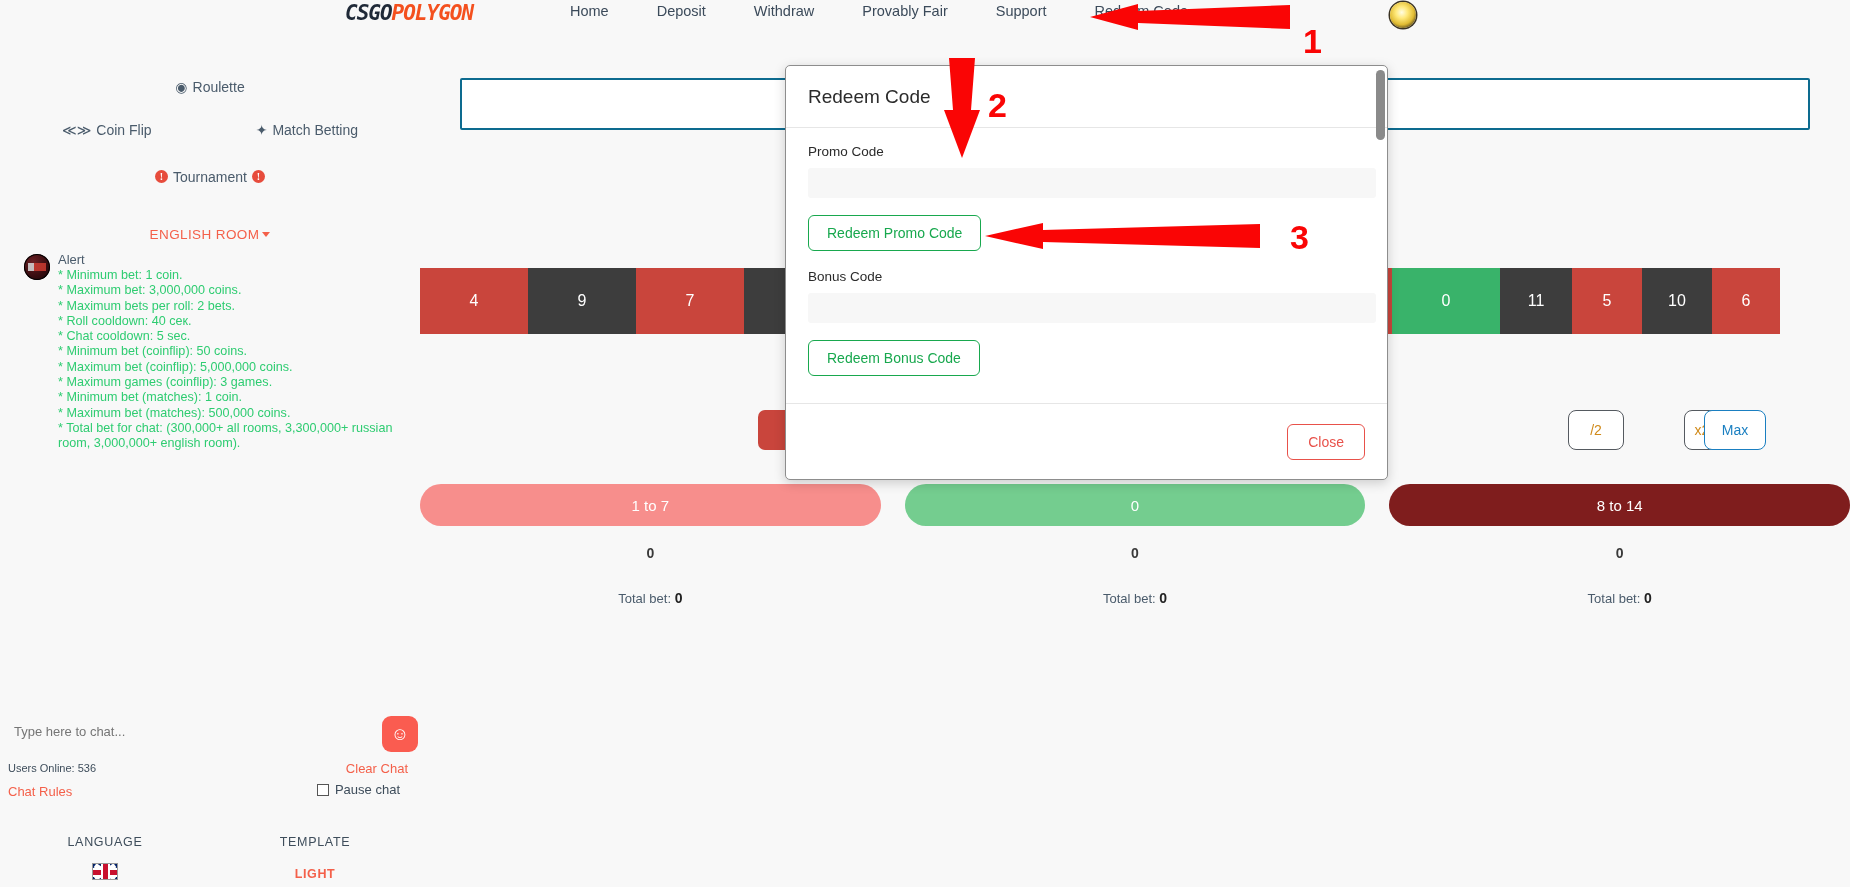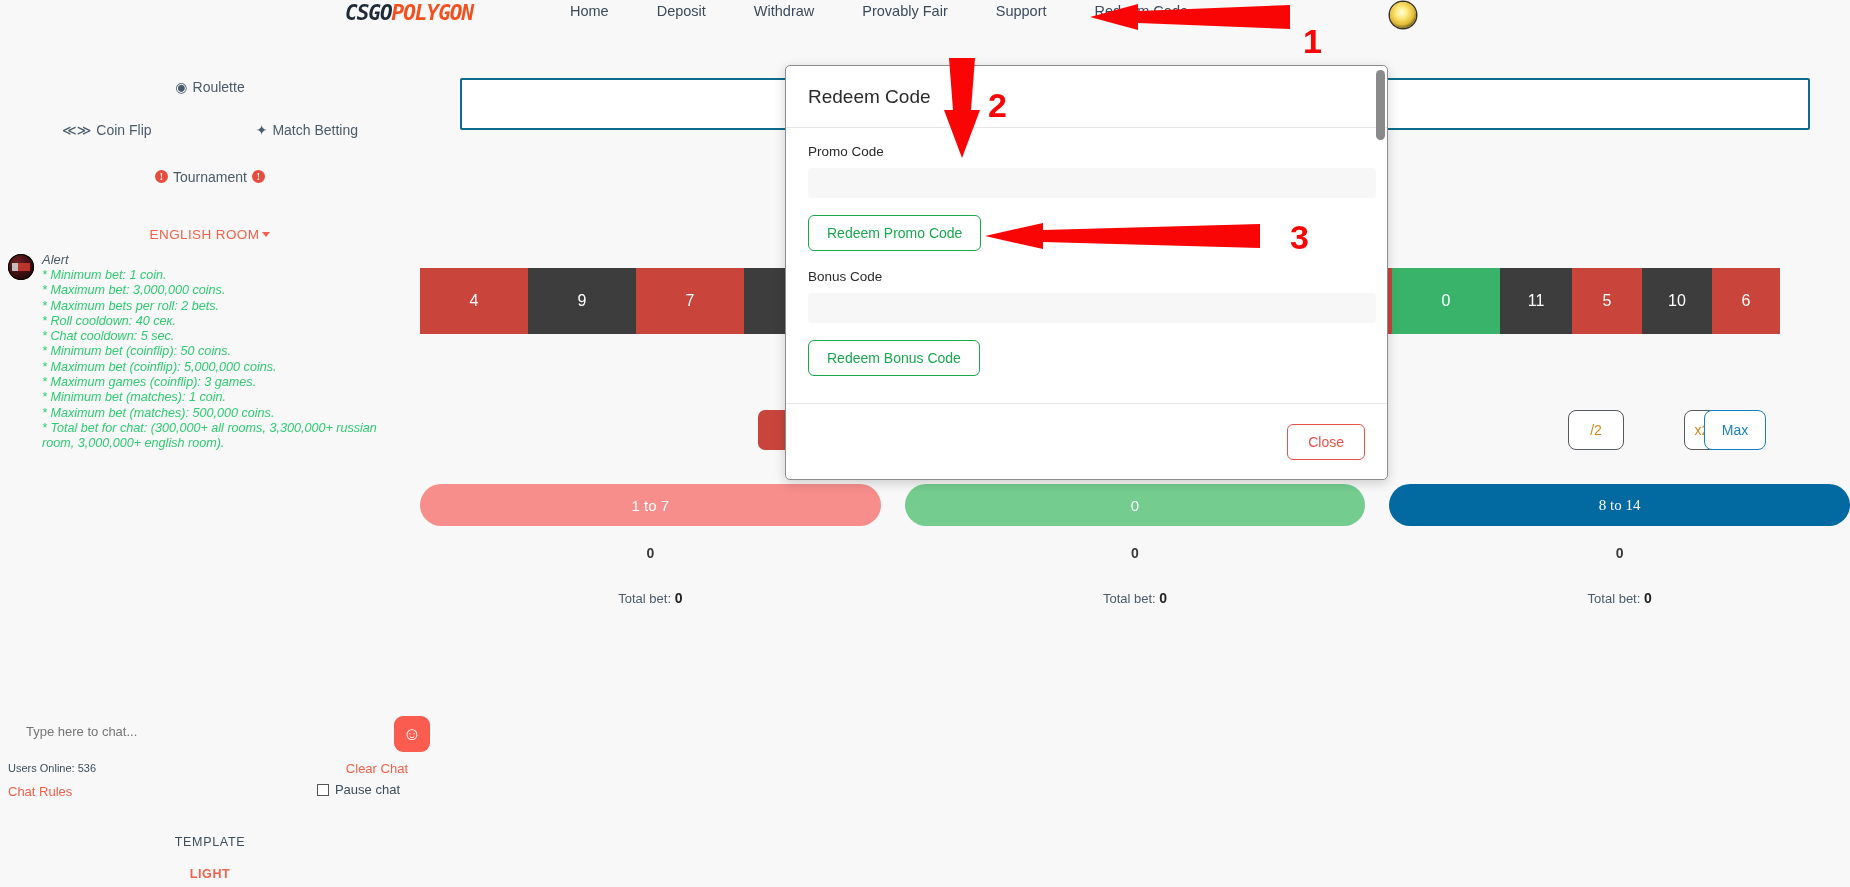--- a/index.html
+++ b/index.html
@@ -81,7 +81,7 @@
 
   
   #chat-log {
-    position: absolute; left: 0; top: 212px; width: 420px; font-style: italic;
+    position: absolute; left: 16px; top: 212px; width: 420px;
   }
   .chat-msg { display: flex; gap: 8px; padding: 0 8px; }
   .chat-avatar {

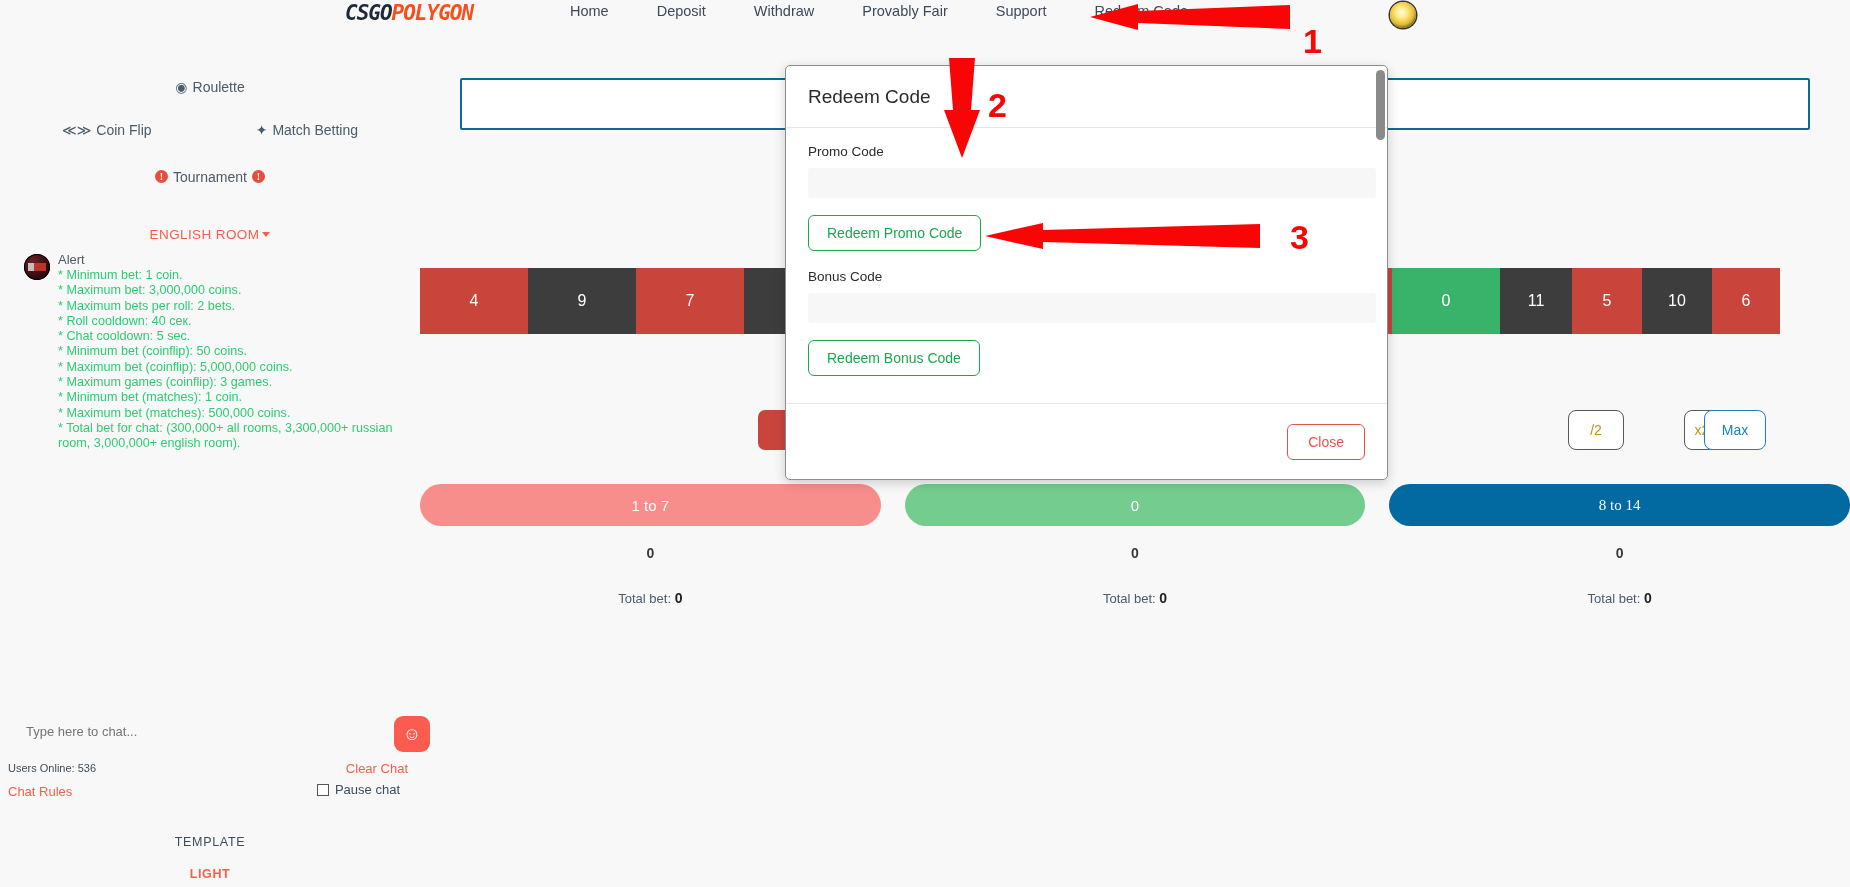--- a/index.html
+++ b/index.html
@@ -226,7 +226,7 @@
   }
   .zone.red { background: #f78e8c; }
   .zone.green { background: #74cd8f; }
-  .zone.gray { background: #0369a1; font-family: Liberation Serif, serif; }
+  .zone.gray { background: #7f1d1d; }
 
   #zone-counts {
     position: absolute; left: 0; top: 505px; width: 1430px;

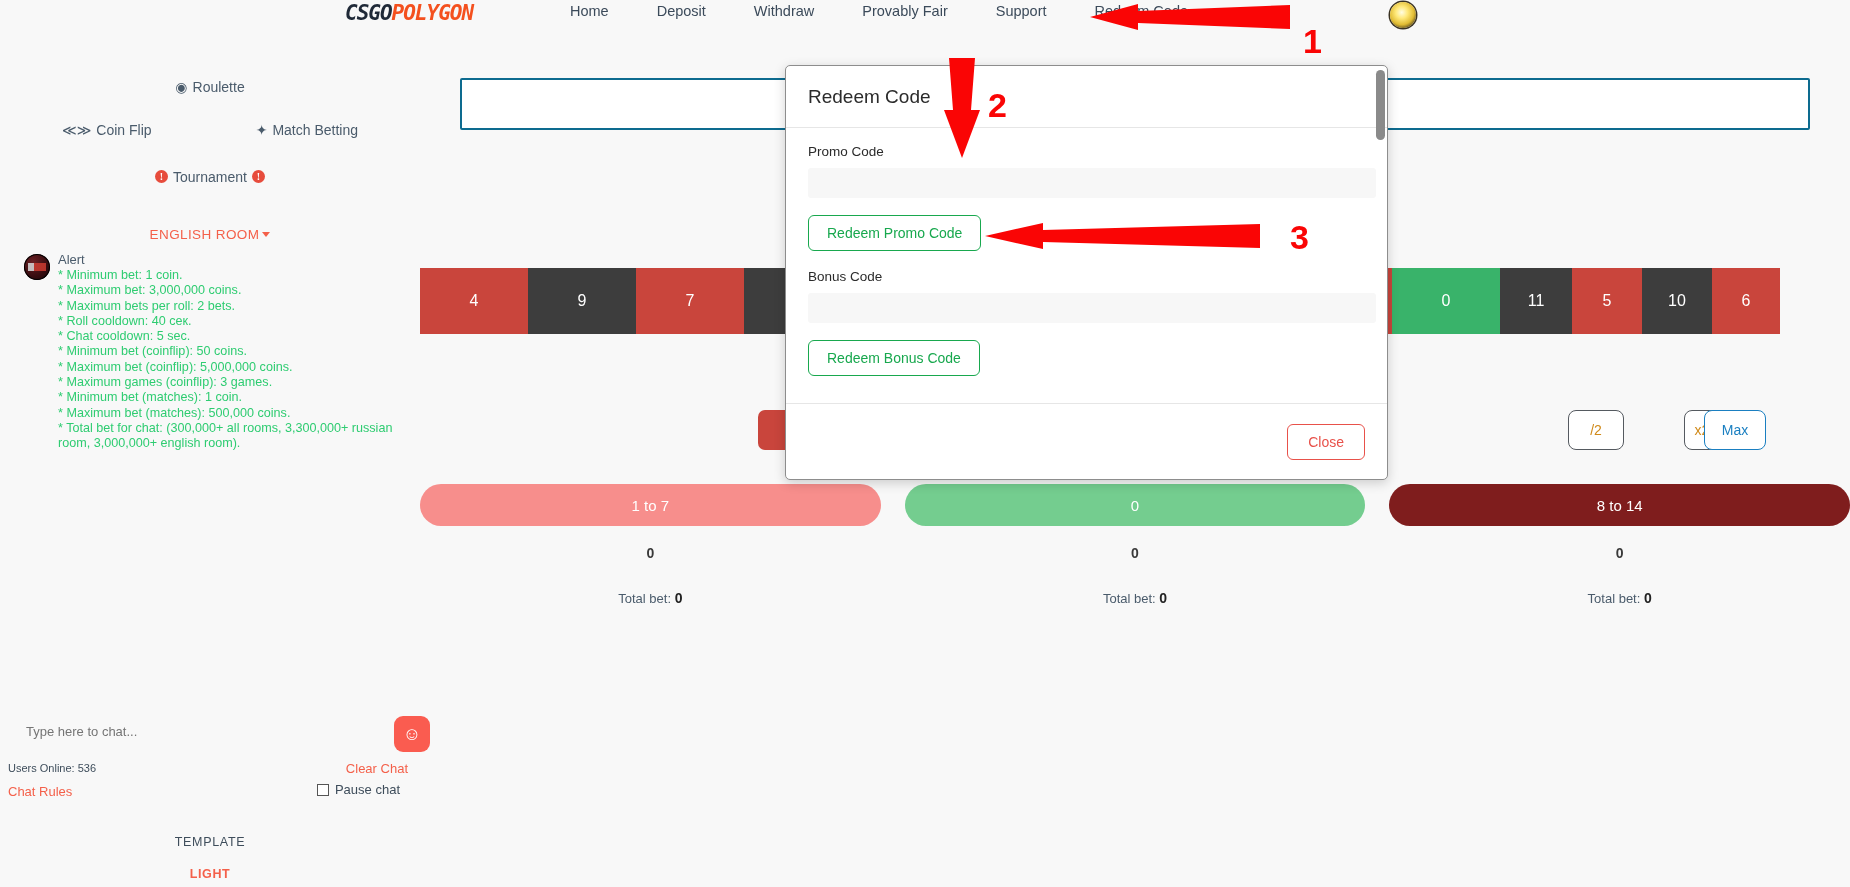--- a/index.html
+++ b/index.html
@@ -102,7 +102,7 @@
 
   
   #chat-input-wrap {
-    position: absolute; left: 16px; top: 674px; width: 420px; height: 40px; padding-left: 26px;
+    position: absolute; left: 4px; top: 674px; width: 420px; height: 40px; padding-left: 26px;
   }
   #chat-input {
     position: absolute; left: 10px; top: 10px; width: 290px;

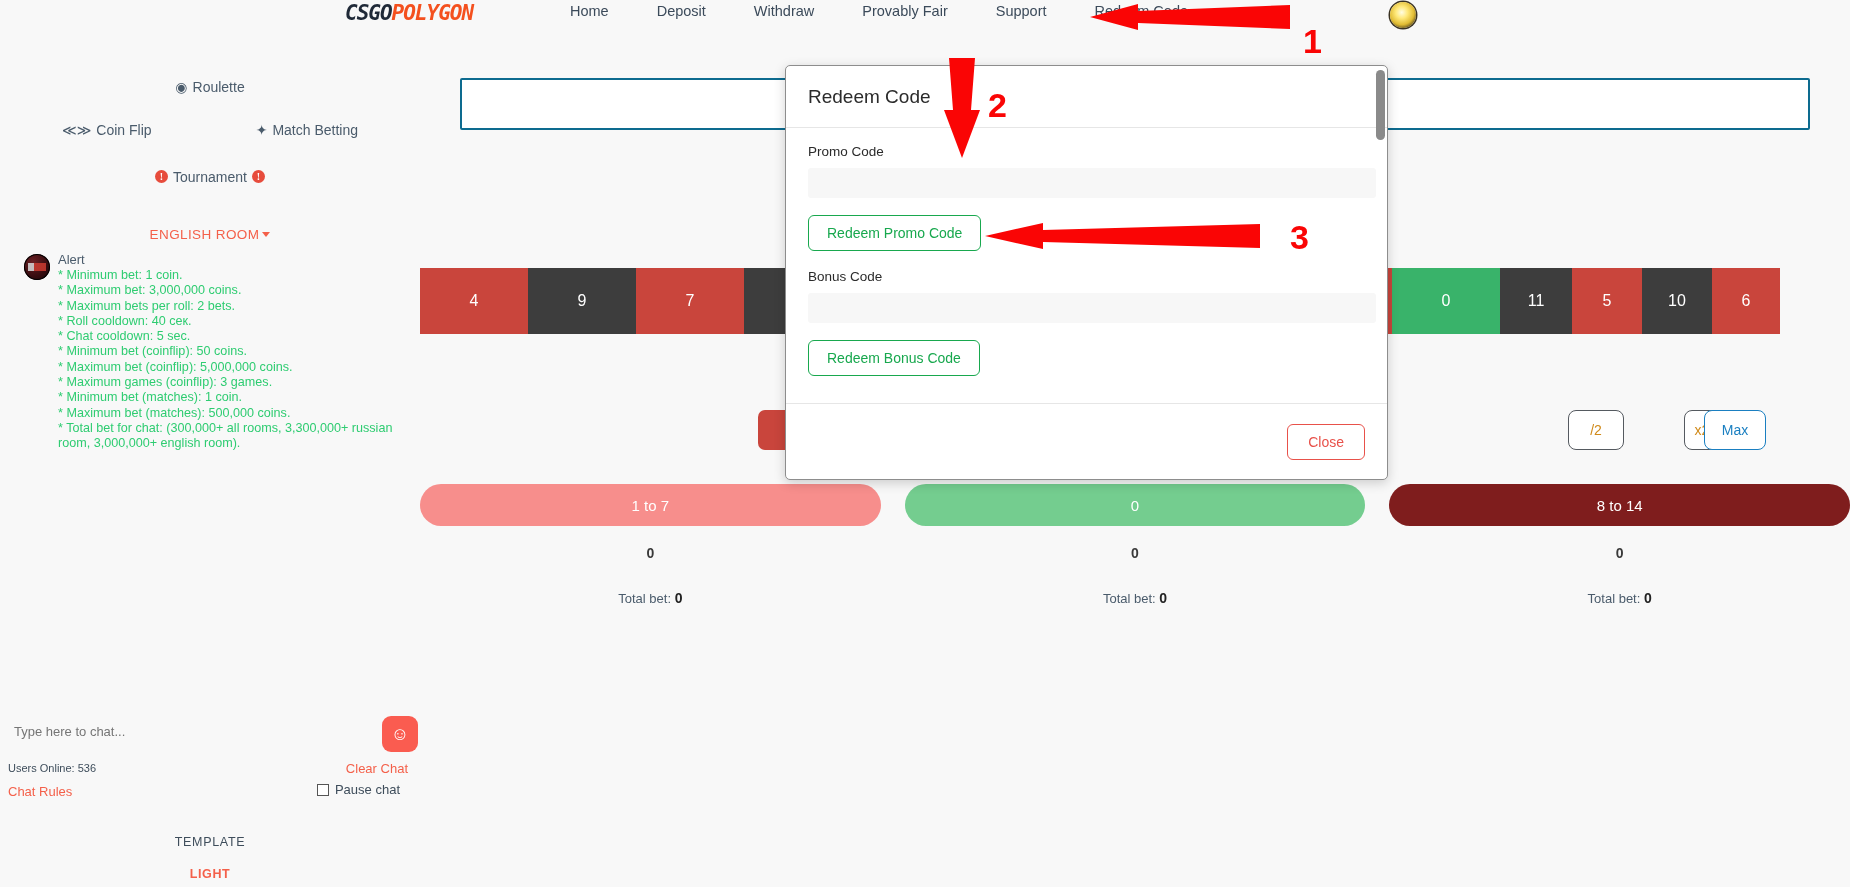--- a/index.html
+++ b/index.html
@@ -391,6 +391,13 @@
 
   <div id="footer-opts">
     <div class="opt-col">
+      <div class="opt-title">LANGUAGE</div>
+      <div id="flag-uk">
+        <div id="flag-cross-h"></div>
+        <div id="flag-cross-v"></div>
+      </div>
+    </div>
+    <div class="opt-col">
       <div class="opt-title">TEMPLATE</div>
       <div class="opt-val">LIGHT</div>
     </div>

